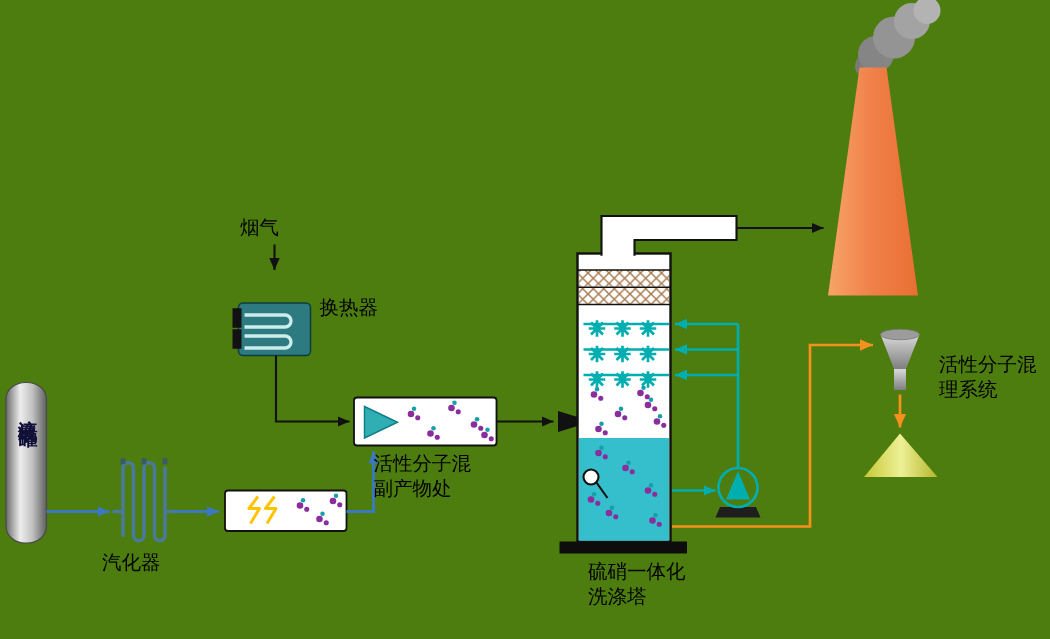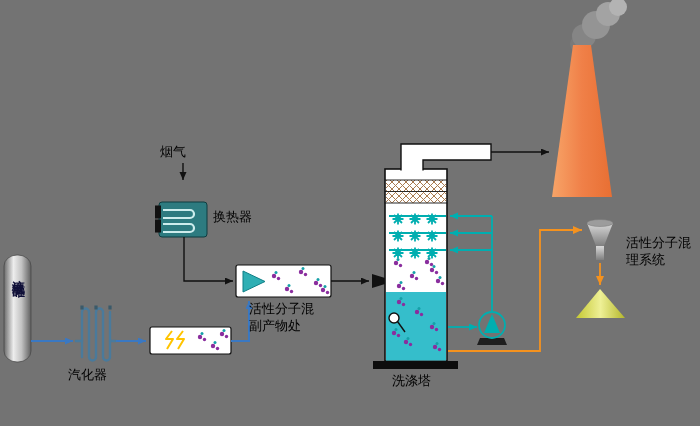--- a/index.html
+++ b/index.html
@@ -5,7 +5,7 @@
   *{margin:0;padding:0;box-sizing:border-box}
   html,body{background:#fff}
   body{font-family:"Liberation Sans","DejaVu Sans",sans-serif}
-  .stage{position:relative;width:700px;height:426px;background:#737373;overflow:hidden}
+  .stage{position:relative;width:700px;height:426px;background:#4d7c0f;overflow:hidden}
   .stage svg{position:absolute;left:0;top:0}
   .lbl{position:absolute;font-size:13px;color:#000;line-height:17px;white-space:nowrap}
   .lbl .ln{display:block}

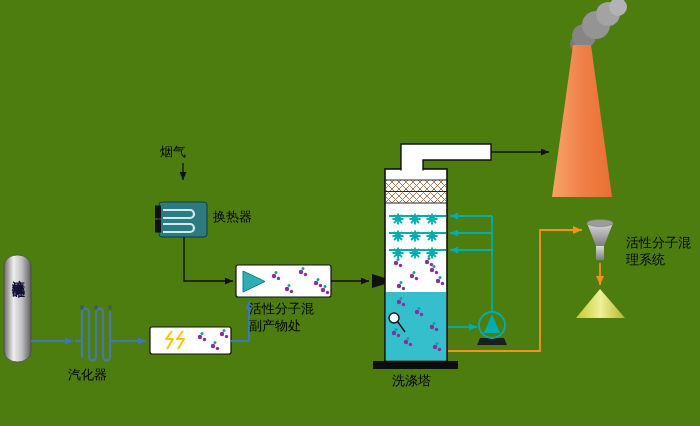--- a/index.html
+++ b/index.html
@@ -218,7 +218,7 @@
 </svg>
 
   <div class="lbl" style="left:160px;top:143px">烟气</div>
-  <div class="lbl" style="left:213px;top:208px">换热器</div>
+  <div class="lbl" style="left:213px;top:196px">换热器</div>
   <div class="lbl lbl-vert" style="left:10px;top:269px;height:84px">液氧罐</div>
   <div class="lbl" style="left:68px;top:366px">汽化器</div>
 

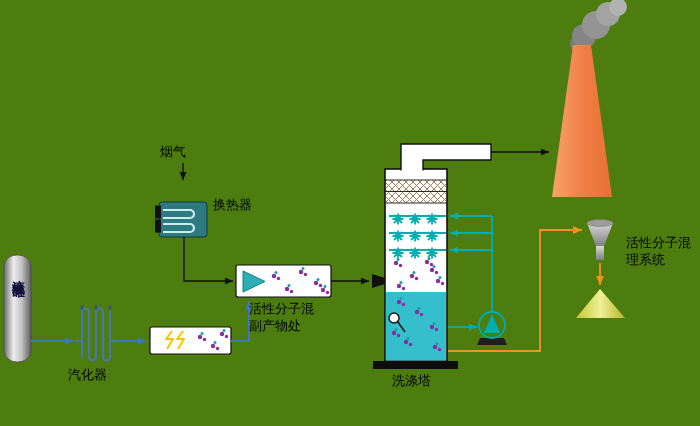--- a/index.html
+++ b/index.html
@@ -229,6 +229,7 @@
   </div>
 
   <div class="lbl center" style="left:392px;top:372px;width:80px">
+    <span class="ln">硫硝一体化</span>
     <span class="ln">洗涤塔</span>
   </div>
 

